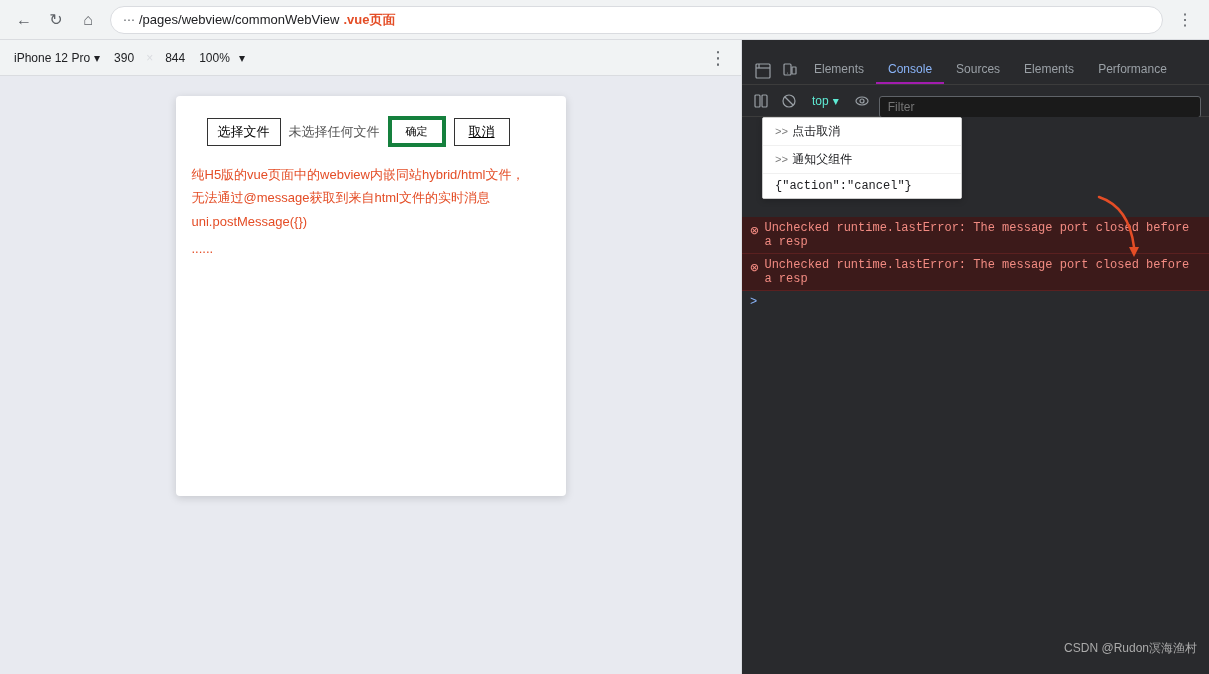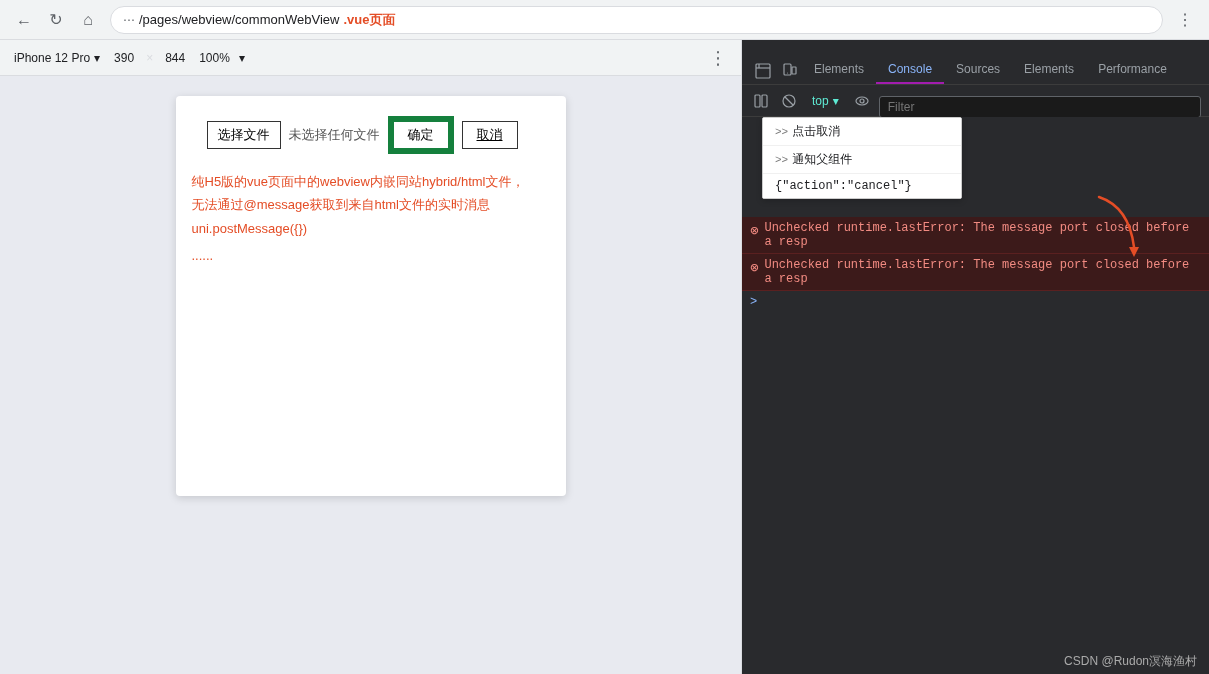--- a/index.html
+++ b/index.html
@@ -139,9 +139,9 @@
     }
     .confirm-btn {
       padding: 4px 14px;
-      border: 6px solid #15803d;
-      background: #fff;
-      font-size: 13px;
+      border: 4px solid #15803d;
+      background: #fff;
+      font-size: 11px;
       cursor: pointer;
       font-family: inherit;
     }

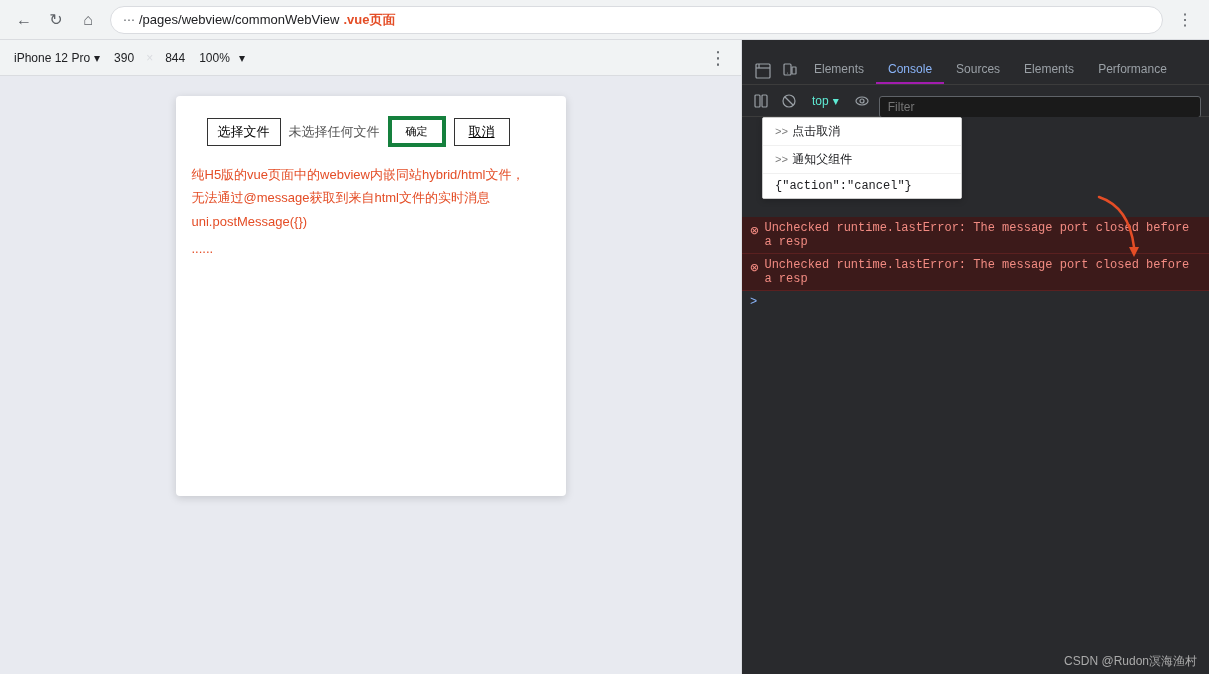--- a/index.html
+++ b/index.html
@@ -344,7 +344,7 @@
     
     .footer-attribution {
       position: absolute;
-      bottom: 4px;
+      bottom: 17px;
       right: 12px;
       font-size: 12px;
       color: #aaa;

